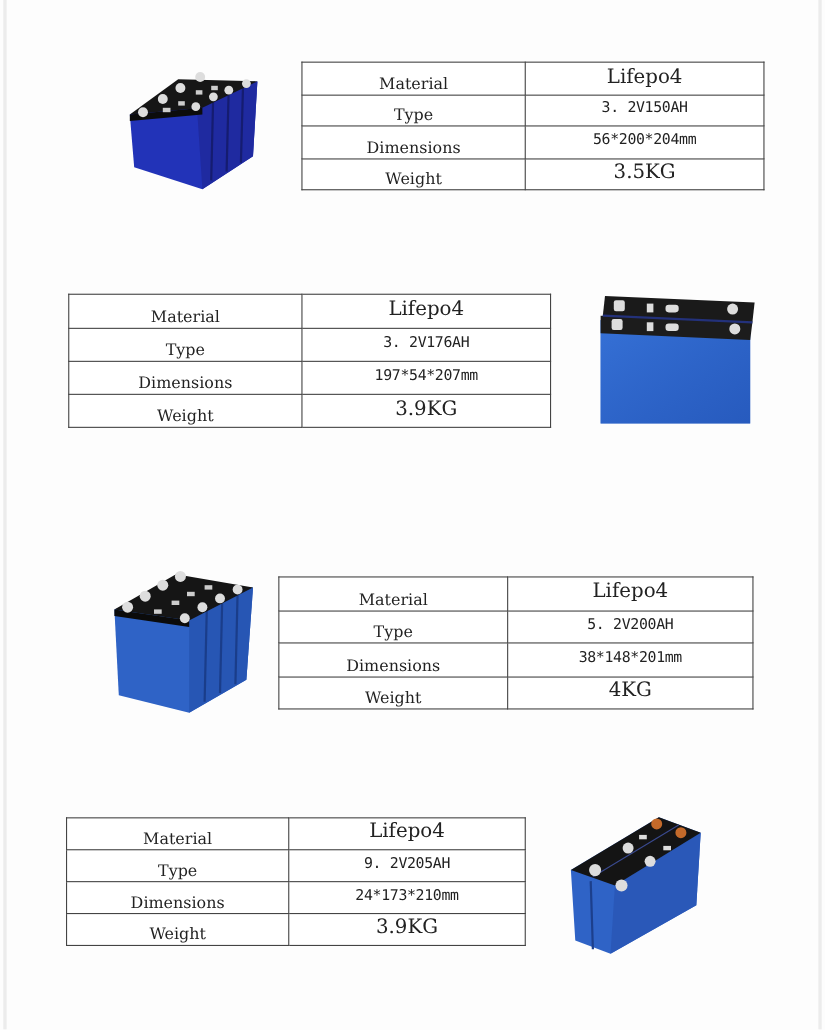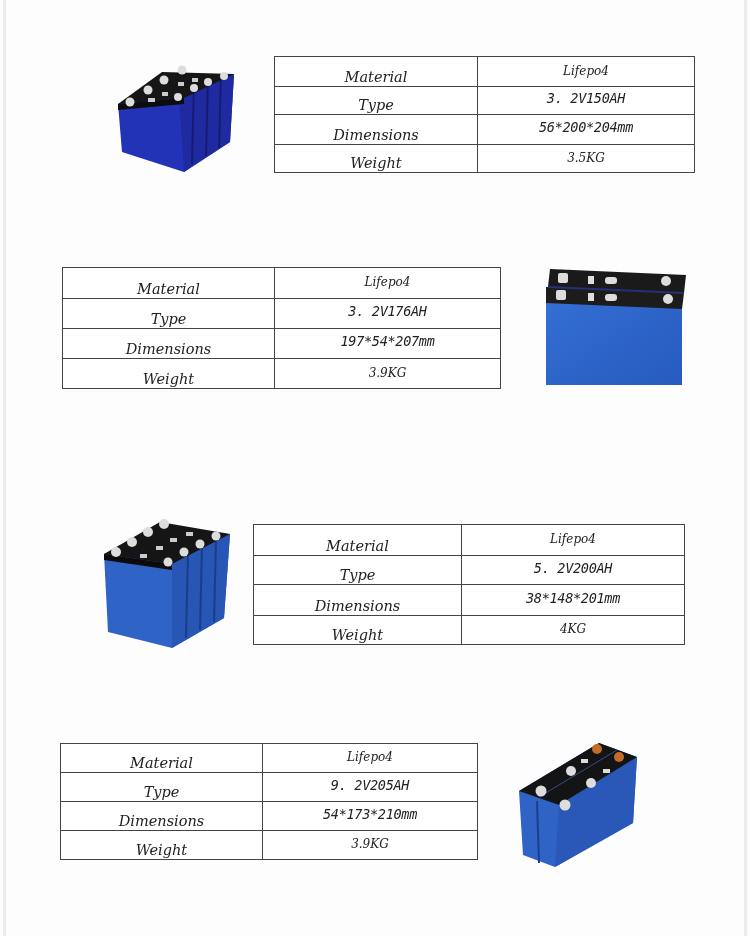--- a/index.html
+++ b/index.html
@@ -18,7 +18,7 @@
   }
   table.spec td {
     border: 1.5px solid #444; text-align: center; padding: 0;
-    font-size: 14.5px; line-height: 1; vertical-align: bottom; font-style: italic;
+    font-size: 14.5px; line-height: 1; vertical-align: bottom;
   }
   table.spec td span { display: inline-block; padding-bottom: 2px; }
   table.spec td.val { vertical-align: middle; }

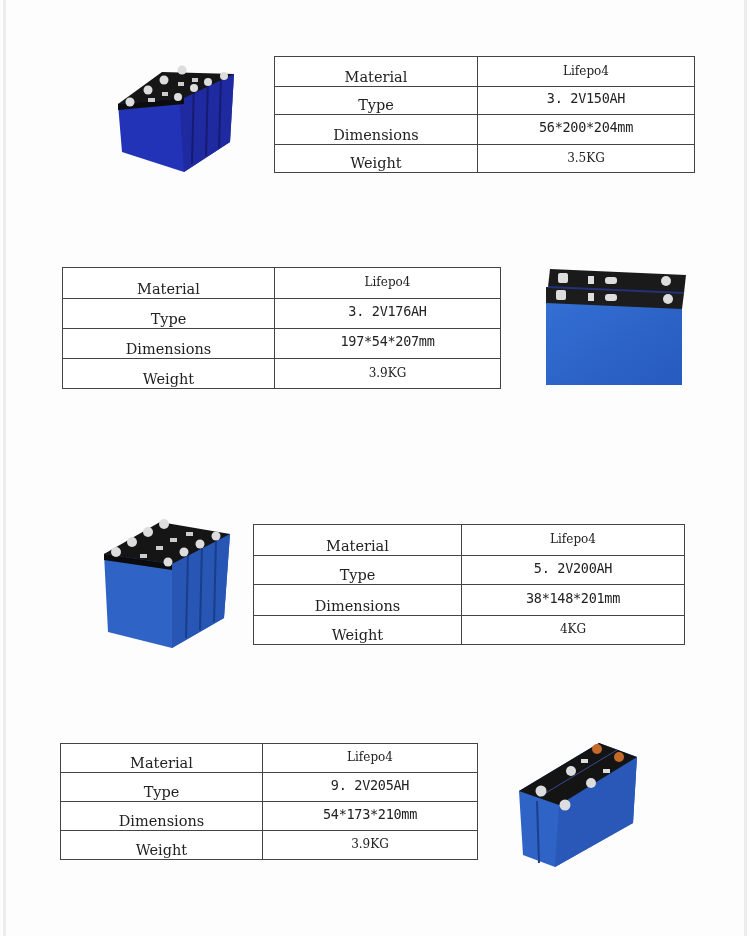--- a/index.html
+++ b/index.html
@@ -22,7 +22,7 @@
   }
   table.spec td span { display: inline-block; padding-bottom: 2px; }
   table.spec td.val { vertical-align: middle; }
-  table.spec td.val span { padding-bottom: 4px; font-size: 12px; }
+  table.spec td.val span { padding-bottom: 4px; font-size: 18px; }
   .mono { font-family: "DejaVu Sans Mono", "Liberation Mono", monospace; letter-spacing: -0.3px; font-size: 13.5px !important; }
 
   .battery { position: absolute; }

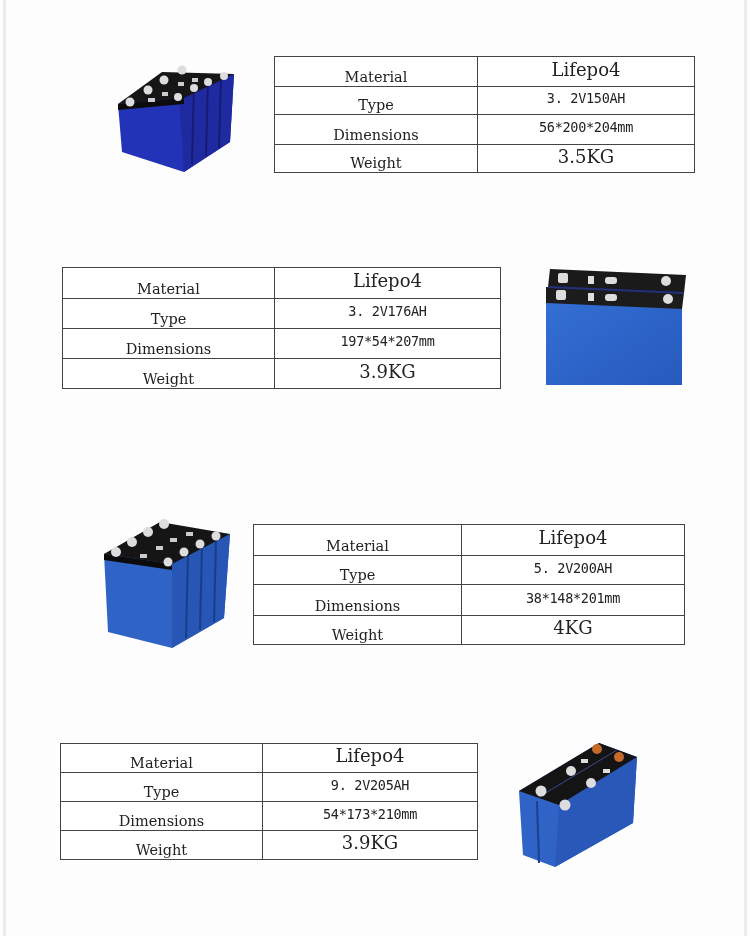--- a/index.html
+++ b/index.html
@@ -194,7 +194,7 @@
   </tr>
   <tr style="height:29px">
     <td><span>Dimensions</span></td>
-    <td class="val"><span class="mono">54*173*210mm</span></td>
+    <td class="val"><span class="mono">24*173*210mm</span></td>
   </tr>
   <tr style="height:29px">
     <td><span>Weight</span></td>

